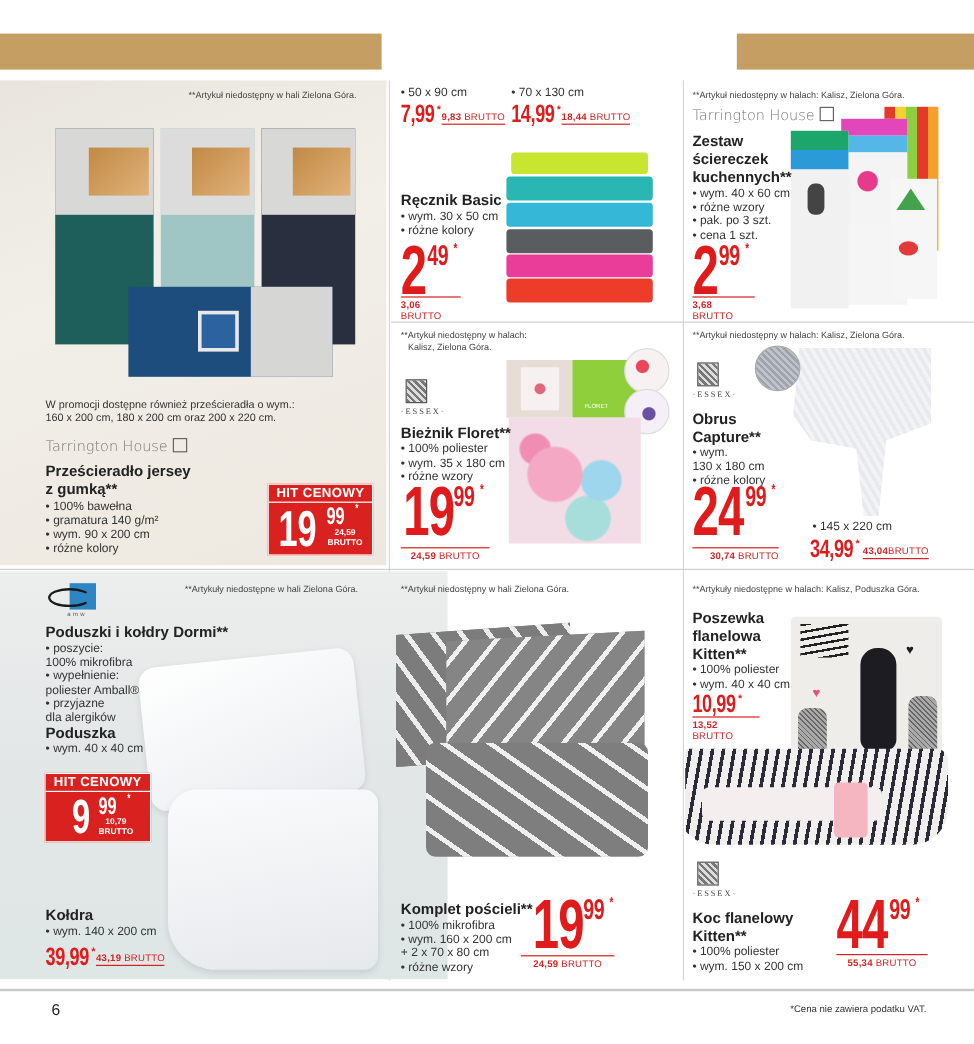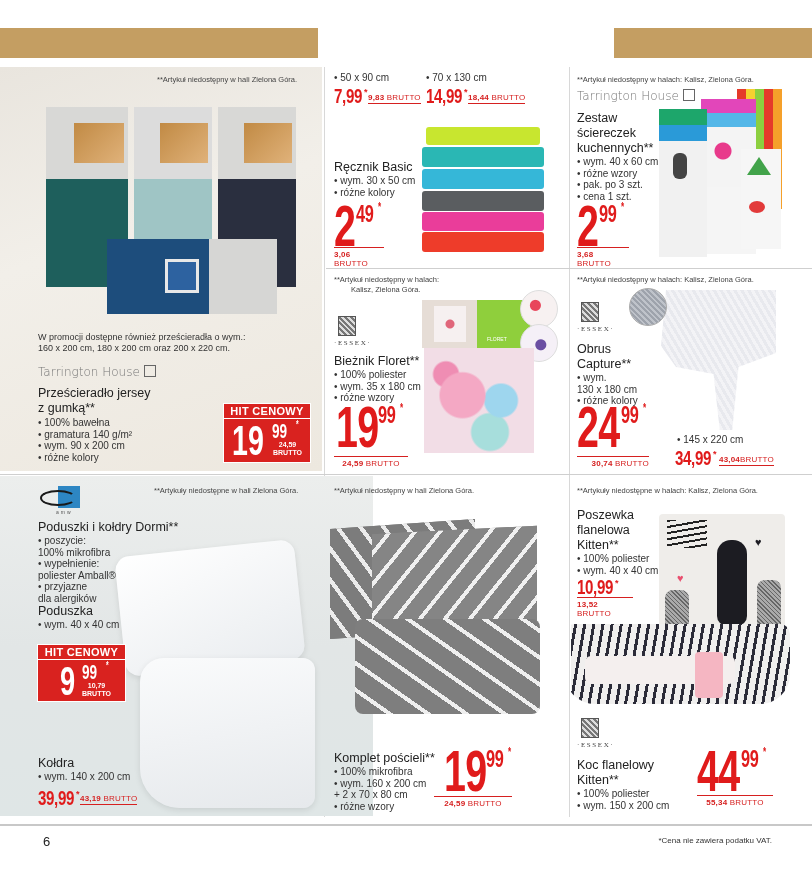--- a/index.html
+++ b/index.html
@@ -18,7 +18,7 @@
   .divider-v { position: absolute; width: 1px; background: #d8d8d8; }
 
   .note { position: absolute; font-size: 7.5px; color: #444; white-space: nowrap; }
-  .pname { font-weight: normal; font-size: 12.5px; color: #222; line-height: 15px; }
+  .pname { font-weight: bold; font-size: 12.5px; color: #222; line-height: 15px; }
   .feat { font-size: 10px; color: #333; line-height: 11.5px; }
   .brutto { font-size: 8px; color: #d62020; letter-spacing: 0.2px; }
   .brutto b { font-weight: bold; }

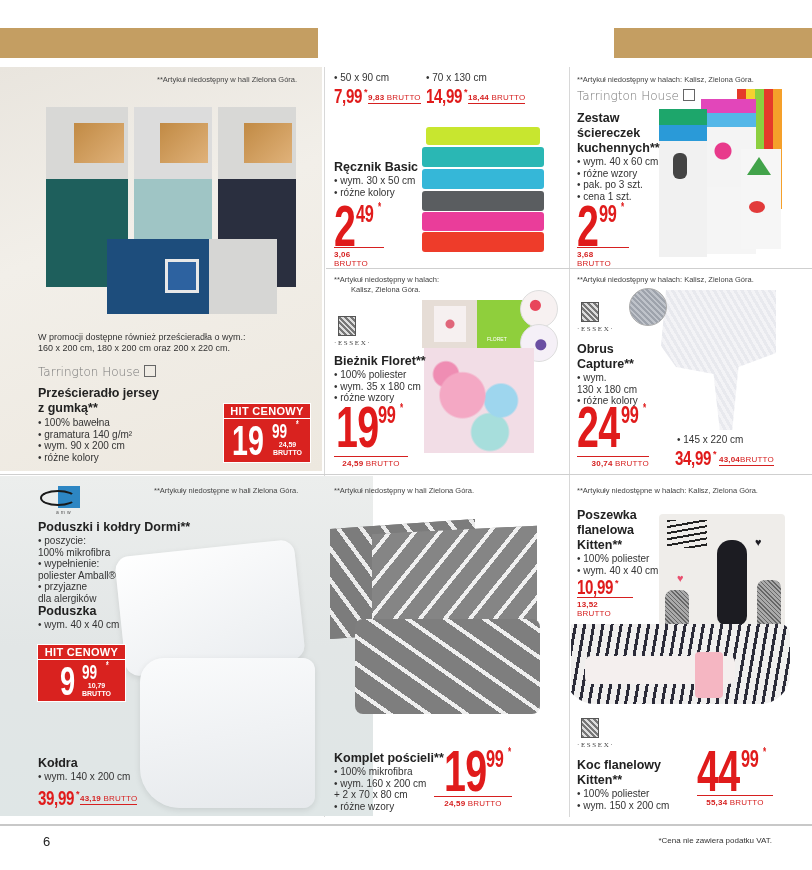--- a/index.html
+++ b/index.html
@@ -181,7 +181,7 @@
 <div class="cell" style="left:326px;top:270px;width:242px;height:200px;">
   <div class="note" style="left:8px;top:5px;line-height:10px;">
     <div>**Artykuł niedostępny w halach:</div>
-    <div style="padding-left:6px;margin-left:11px;">Kalisz, Zielona Góra.</div>
+    <div style="padding-left:6px;">Kalisz, Zielona Góra.</div>
   </div>
   <div class="essex-logo" style="left:8px;top:46px;">
     <div class="emb"></div>

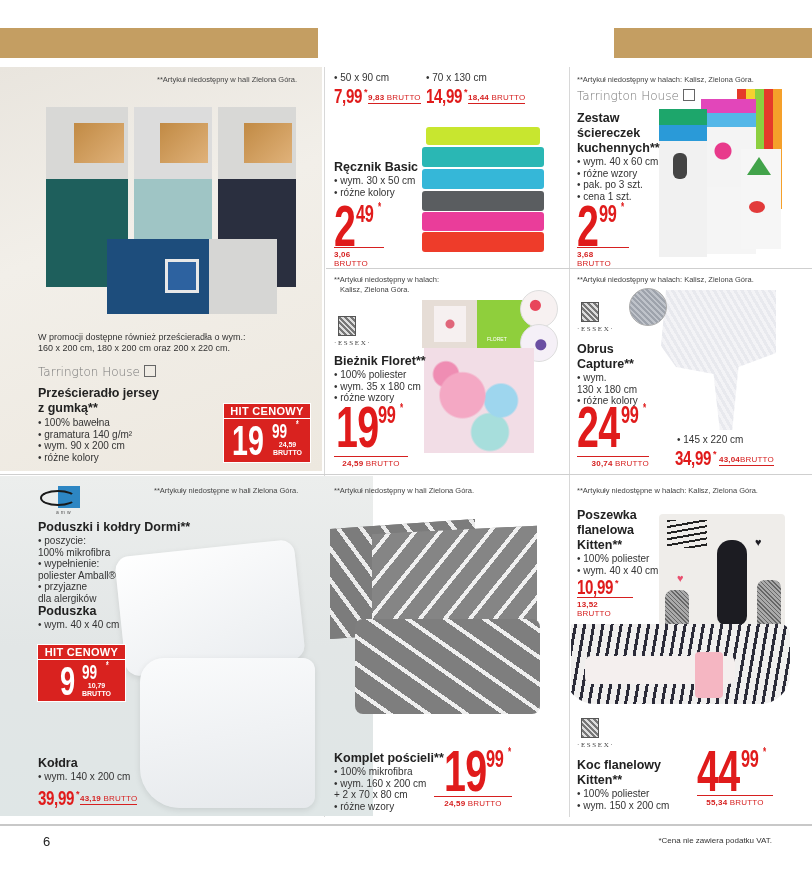--- a/index.html
+++ b/index.html
@@ -312,7 +312,7 @@
 </div>
 
 <div class="cell" style="left:571px;top:476px;width:241px;height:170px;">
-  <div class="note" style="left:6px;top:10px;">**Artykuły niedostępne w halach: Kalisz, Zielona Góra.</div>
+  <div class="note" style="left:6px;top:10px;">**Artykuły niedostępne w halach: Kalisz, Poduszka Góra.</div>
   <div class="img" style="left:88px;top:38px;width:126px;height:125px;">
     <div style="position:absolute;left:0;top:0;width:126px;height:125px;background:#efedea;border-radius:4px;"></div>
     <div style="position:absolute;left:8px;top:6px;width:40px;height:28px;background:repeating-linear-gradient(170deg,#222 0 2px,transparent 2px 6px);"></div>

